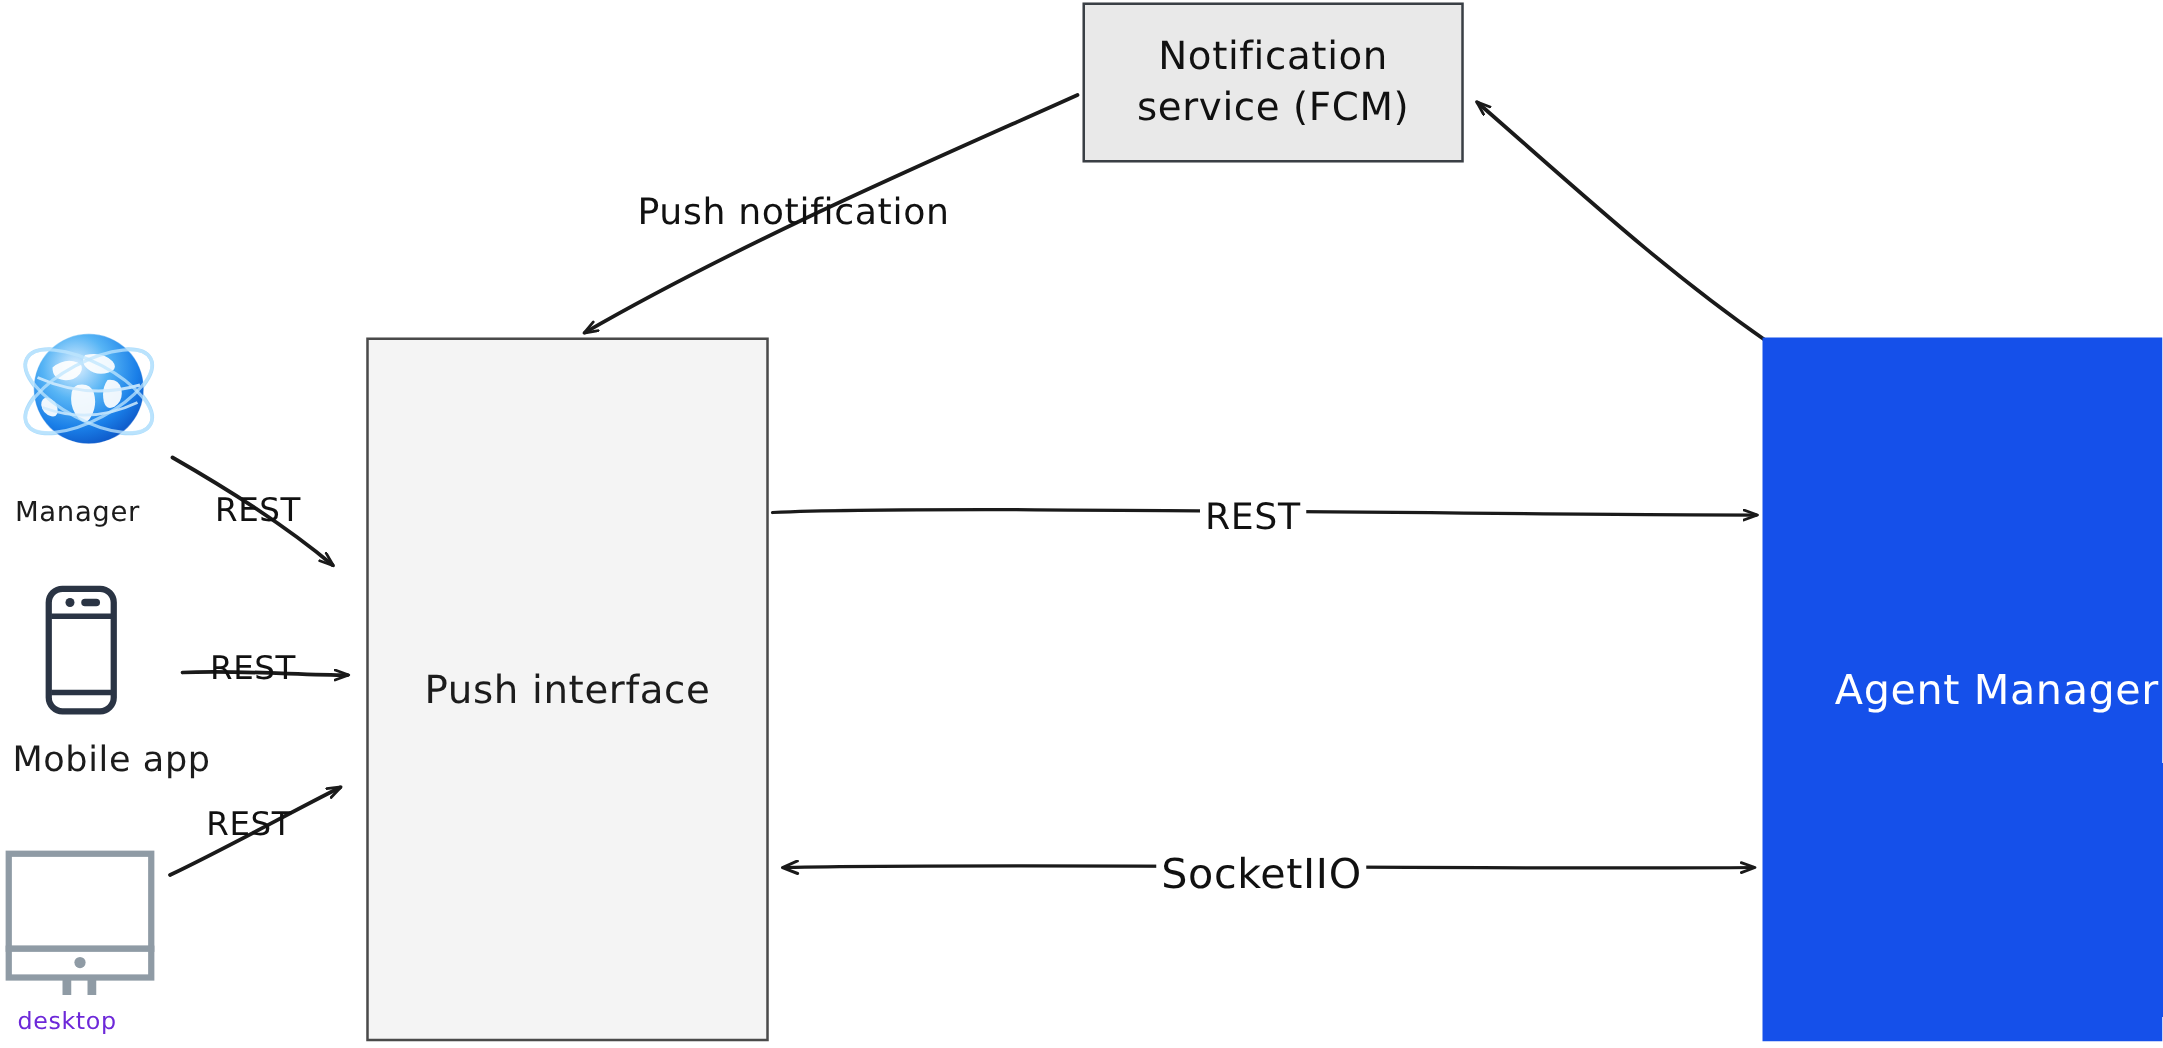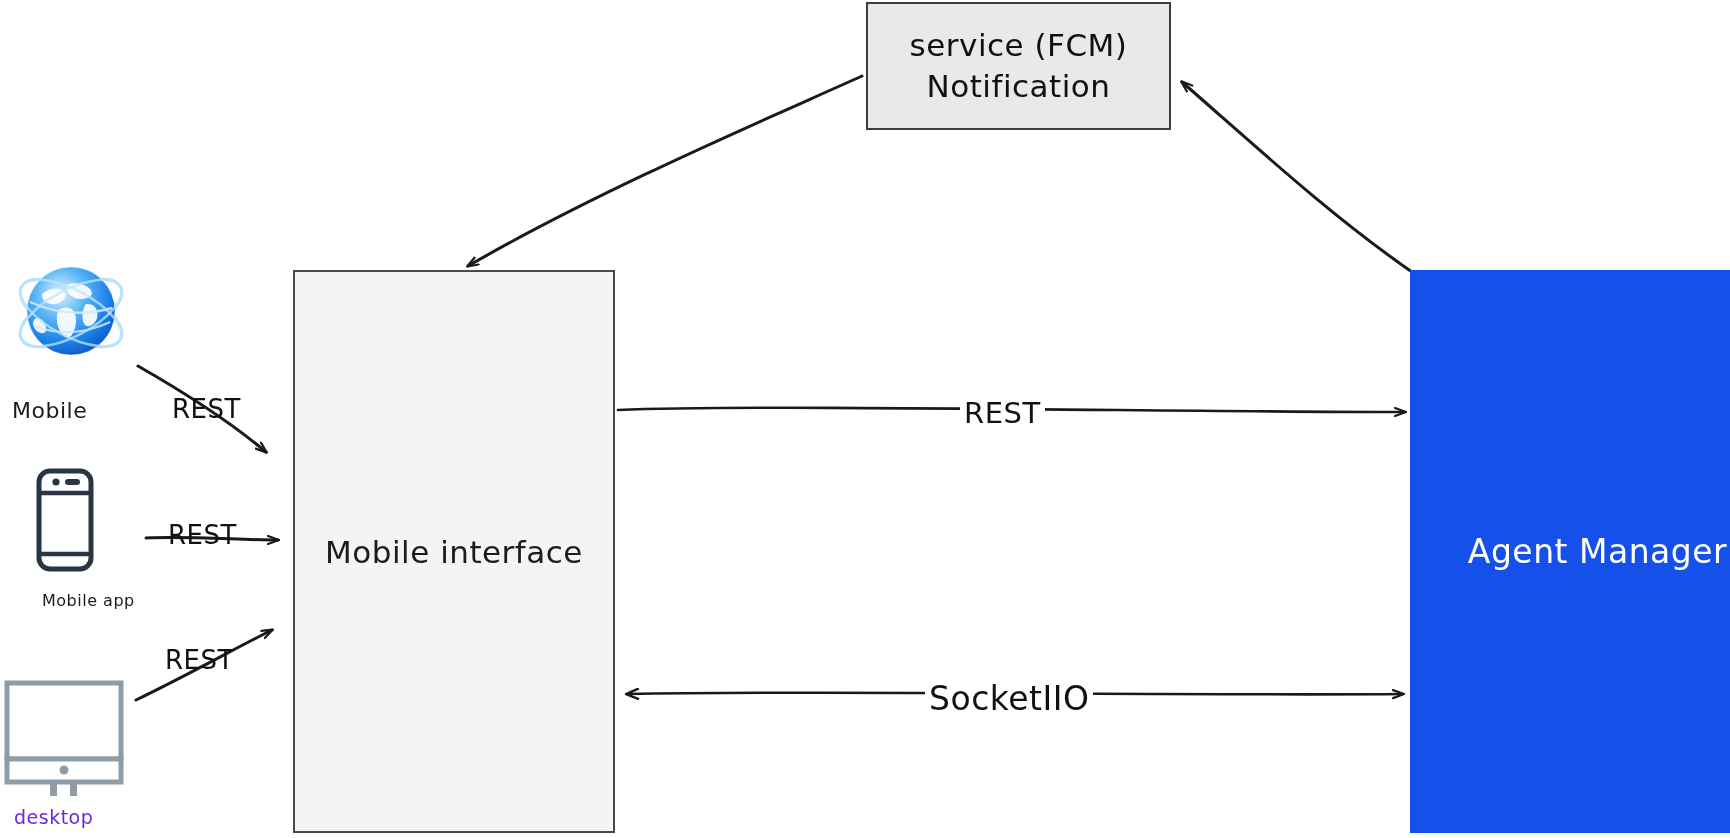--- a/index.html
+++ b/index.html
@@ -196,8 +196,8 @@
 
   <div class="box" id="notification-box">
     <div class="hand label">
+      <div>Notification</div>
       <div>service (FCM)</div>
-      <div>Notification</div>
     </div>
   </div>
 

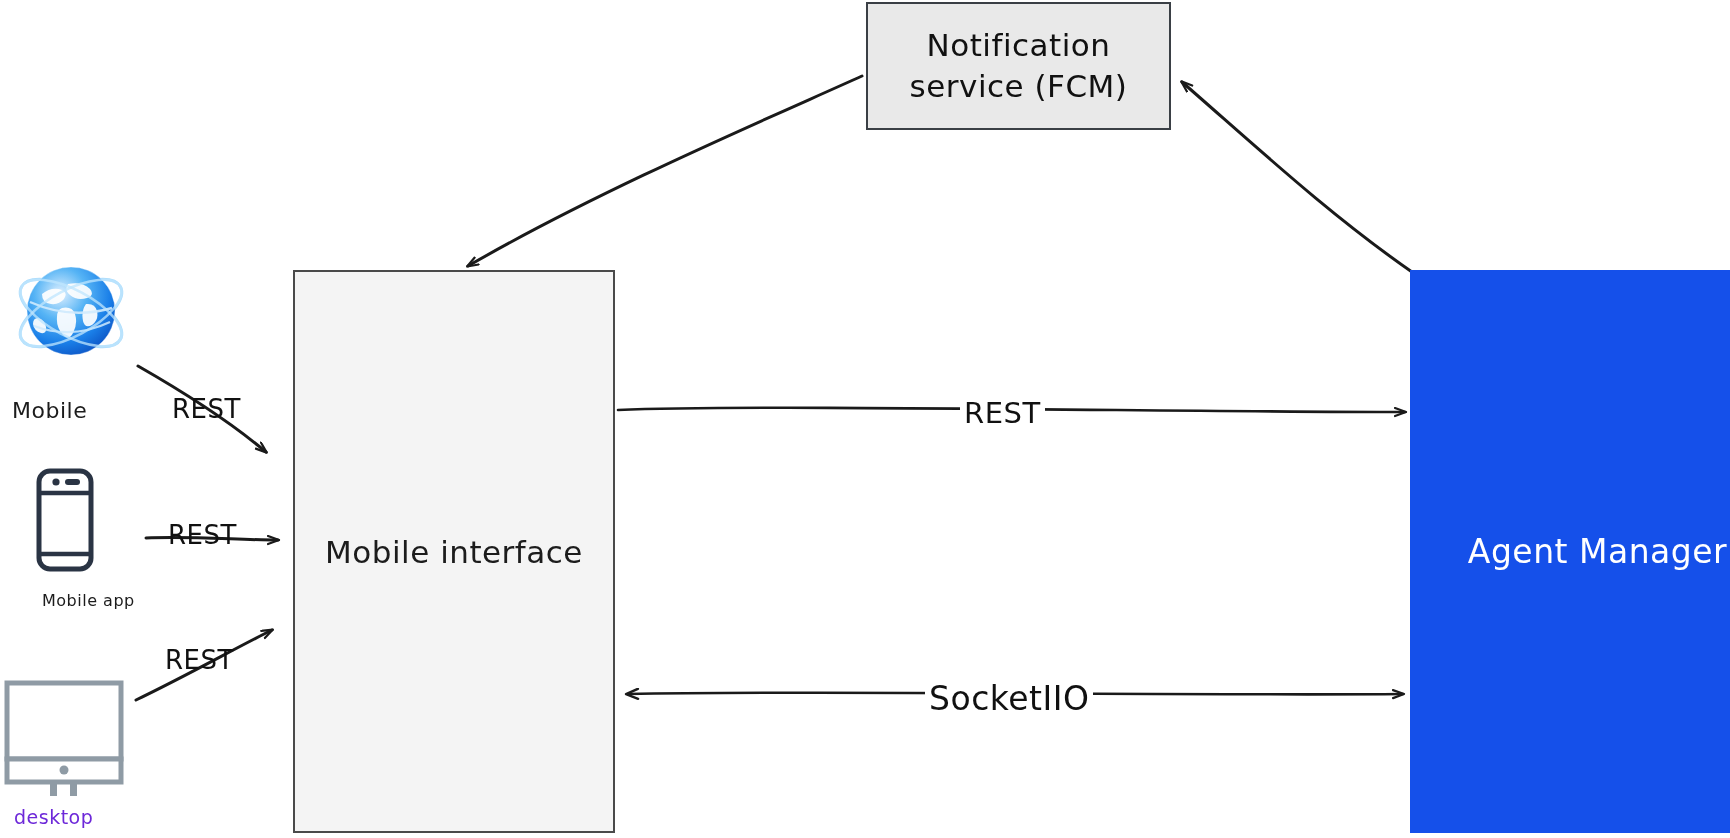--- a/index.html
+++ b/index.html
@@ -209,6 +209,7 @@
     <div class="hand label">Agent Manager</div>
   </div>
 
+  <div class="freetext hand" id="push-notification-label">Push notification</div>
   <div class="freetext hand" id="rest-top-label">REST</div>
   <div class="freetext hand" id="socketio-label">SocketIIO</div>
   <div class="freetext hand" id="rest-browser-label">REST</div>

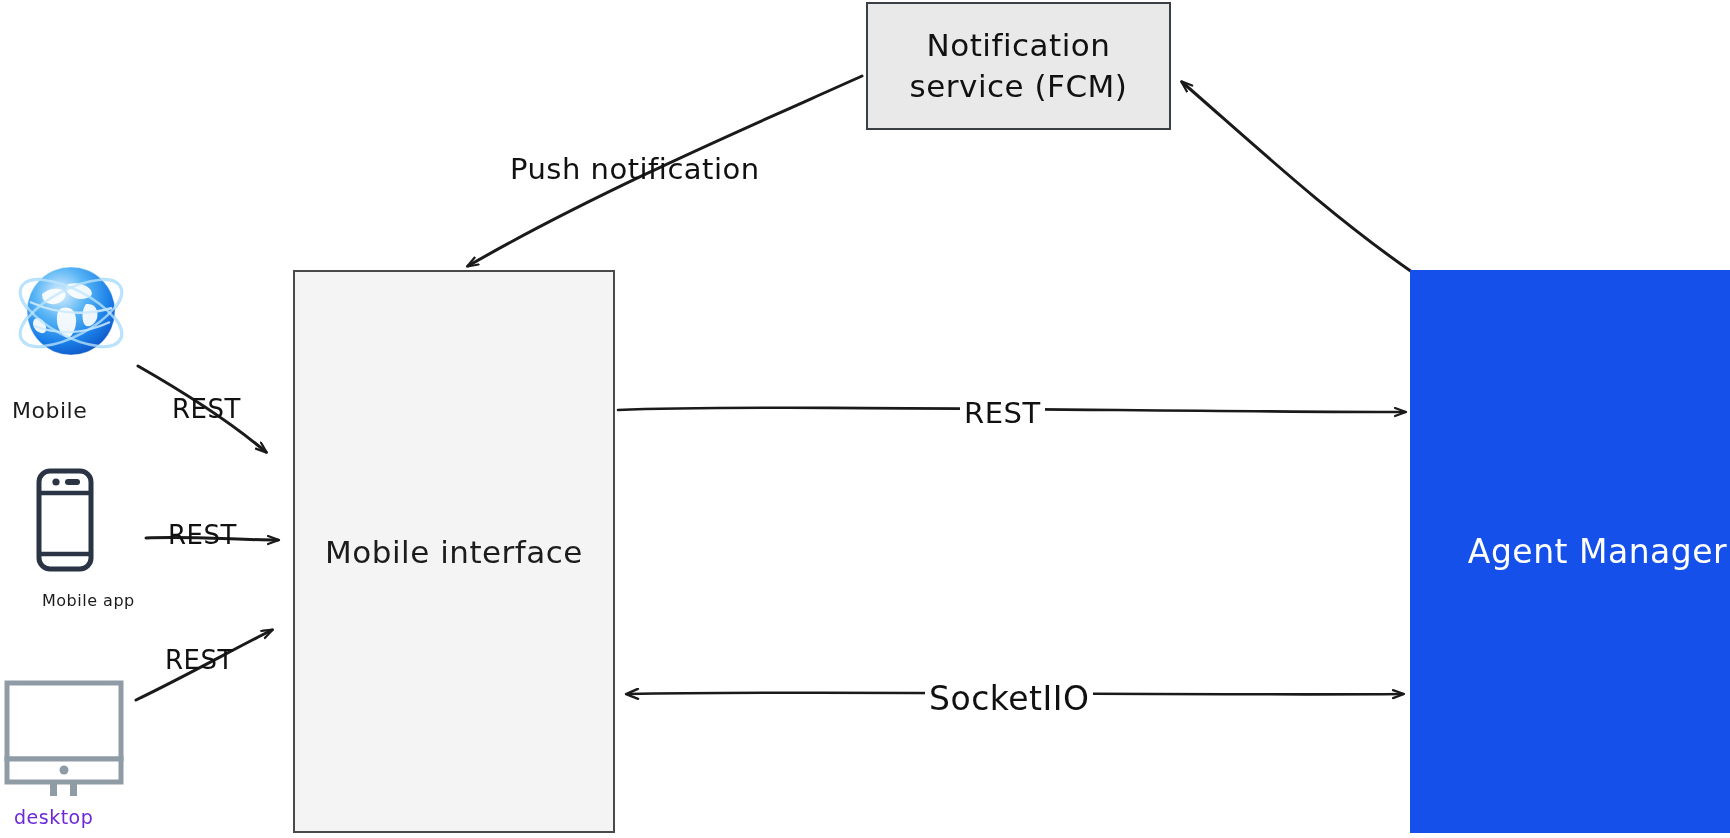--- a/index.html
+++ b/index.html
@@ -216,7 +216,7 @@
   <div class="freetext hand" id="rest-mobile-label">REST</div>
   <div class="freetext hand" id="rest-desktop-label">REST</div>
 
-  <div class="freetext hand" id="browser-caption">Mobile</div>
+  <div class="freetext hand" id="browser-caption">Manager</div>
   <div class="freetext hand" id="mobile-caption">Mobile app</div>
   <div class="freetext hand" id="desktop-caption">desktop</div>
 

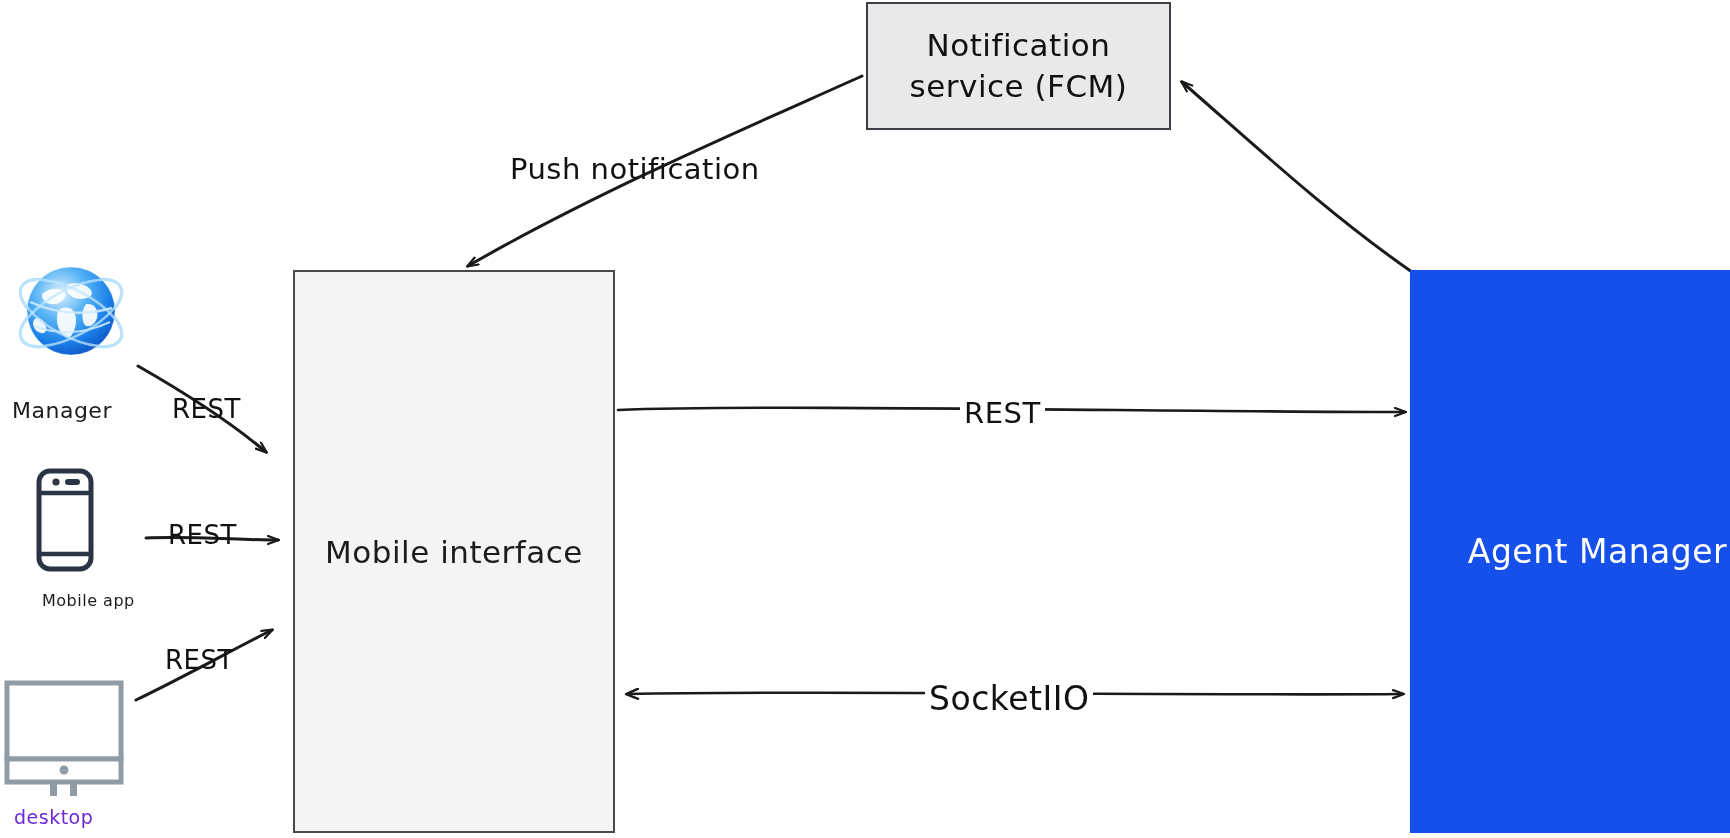--- a/index.html
+++ b/index.html
@@ -202,7 +202,7 @@
   </div>
 
   <div class="box" id="agent-interface-box">
-    <div class="hand label">Mobile interface</div>
+    <div class="hand label">Push interface</div>
   </div>
 
   <div class="box" id="agent-manager-box">

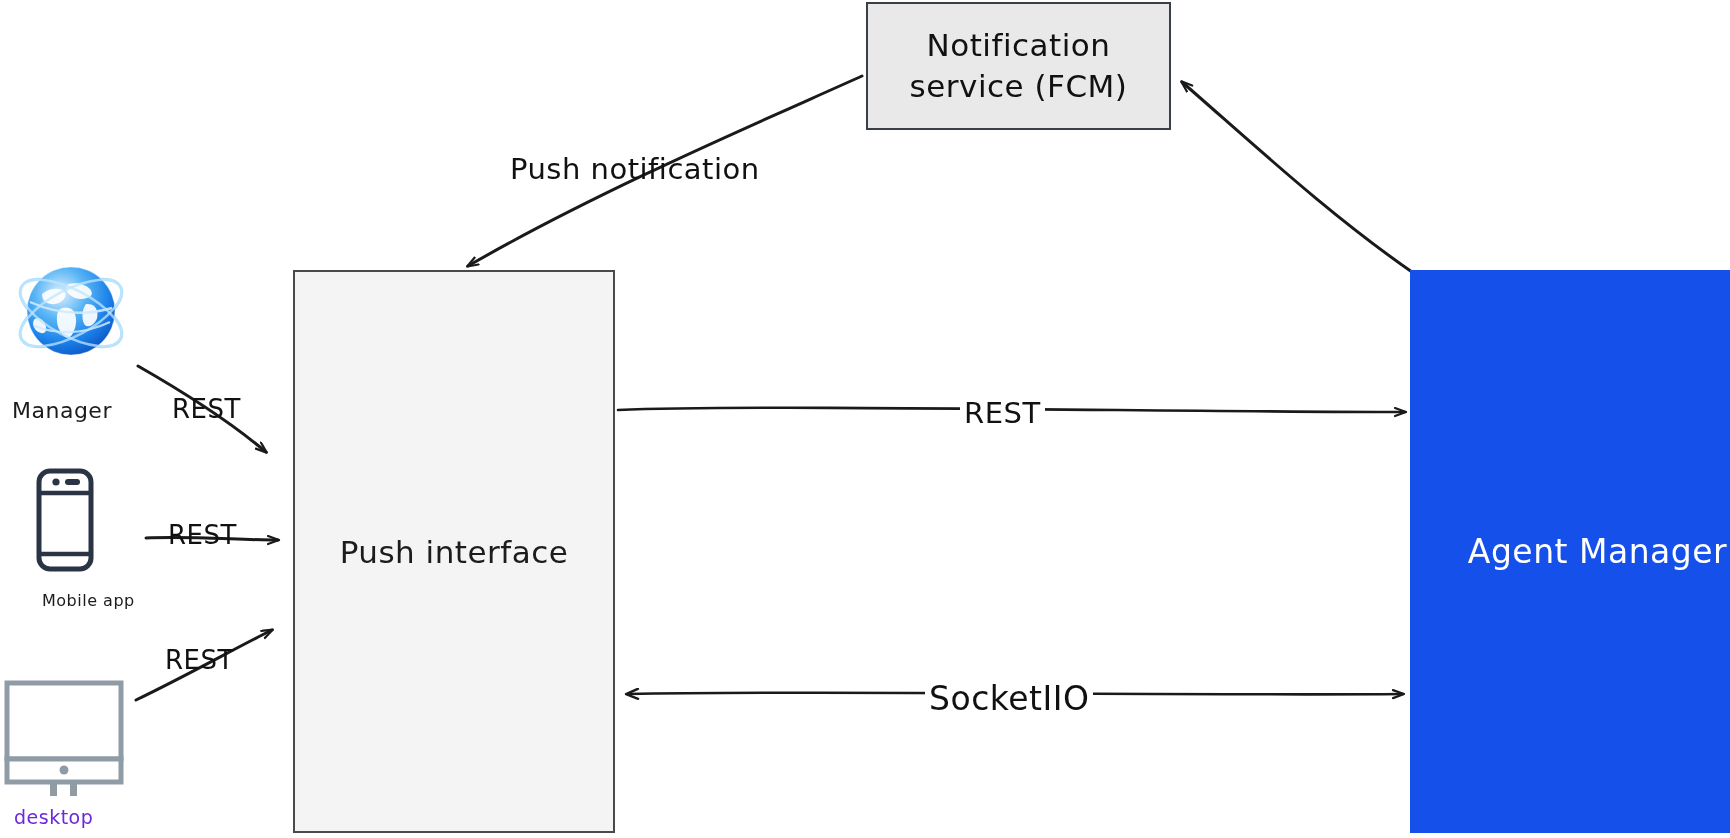--- a/index.html
+++ b/index.html
@@ -124,9 +124,8 @@
   #mobile-caption {
     left: 10px;
     top: 591px;
-    font-size: 16px;
+    font-size: 28px;
     color: #1c1c1c;
-    margin-left: 32px;
   }
   #desktop-caption {
     left: 14px;

